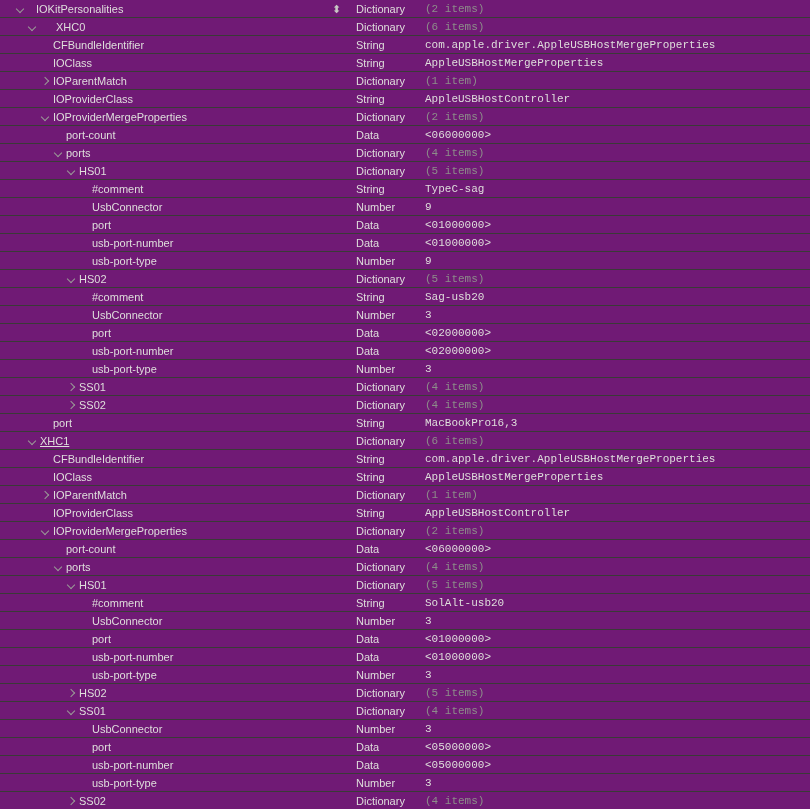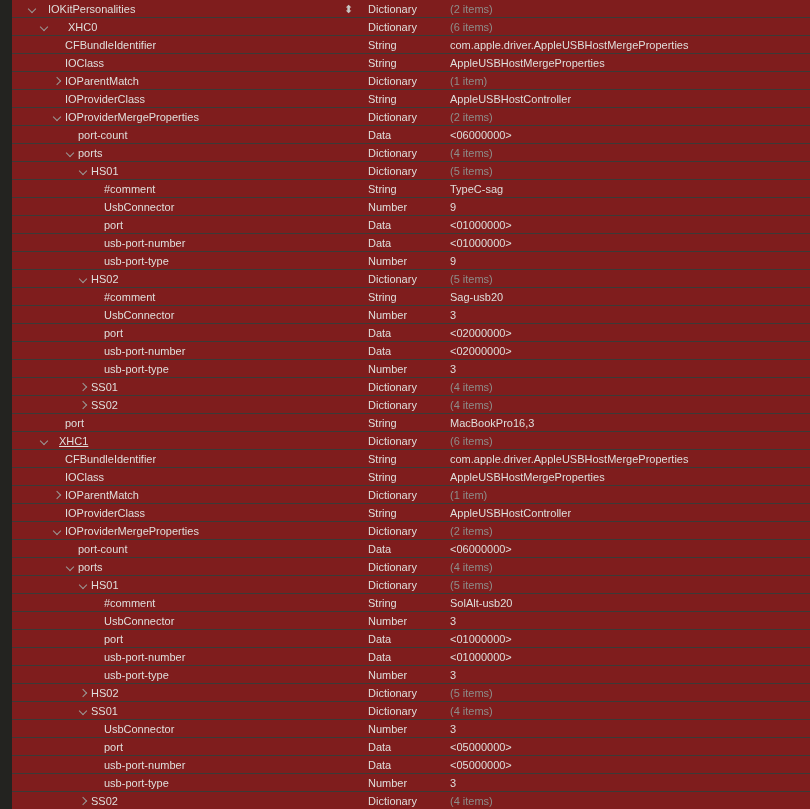--- a/index.html
+++ b/index.html
@@ -15,8 +15,7 @@
     position:relative;
     height:17px;
     border-bottom:1px solid #3a3a37;
-    background:#7f1d1d;
-    margin-left:12px;
+    background:#701a75;
   }
   .row .key {
     position:absolute; top:0; height:17px; line-height:18px;

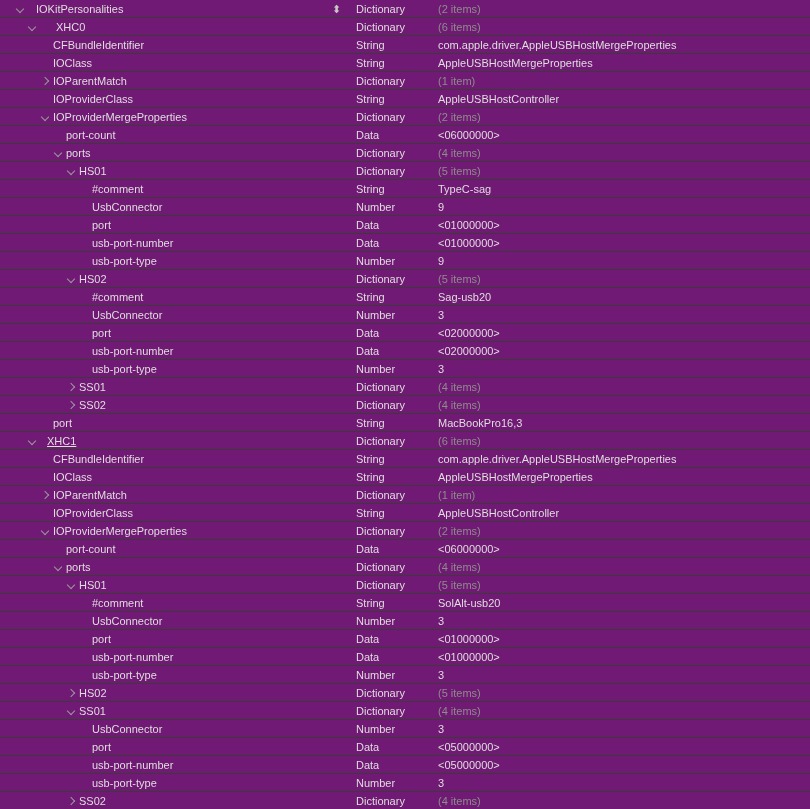--- a/index.html
+++ b/index.html
@@ -30,8 +30,9 @@
     position:absolute; left:356px; top:0; height:17px; line-height:18px;
   }
   .row .val {
-    position:absolute; left:438px; top:0; height:17px; line-height:18px;
+    position:absolute; left:425px; top:0; height:17px; line-height:18px;
     white-space:nowrap;
+    font-family:Liberation Mono, monospace;
   }
   .row .val.muted { color:#8d8d8a; }
   .row .sorter {

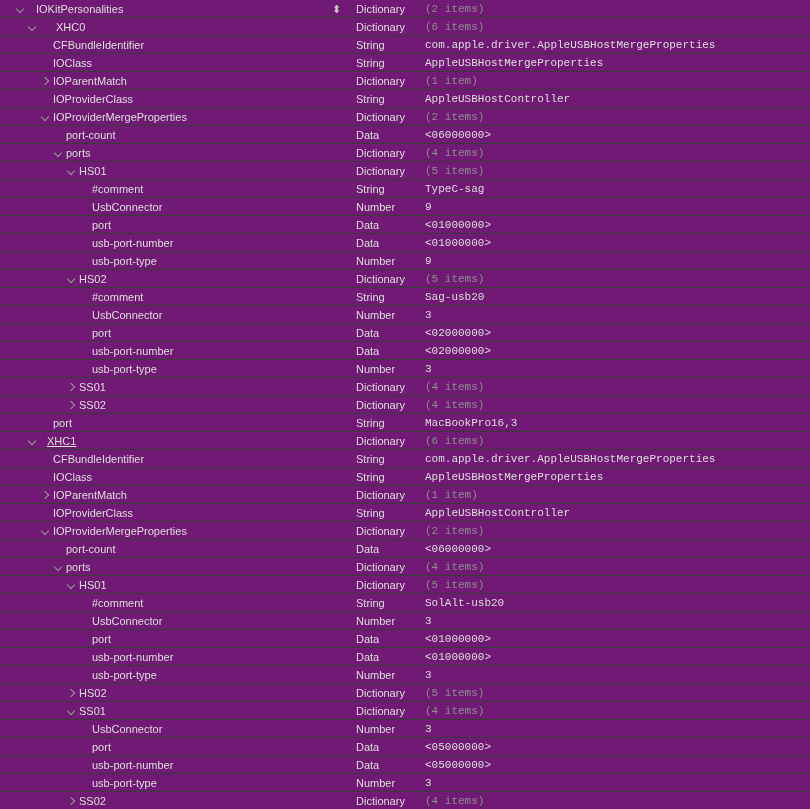--- a/index.html
+++ b/index.html
@@ -186,7 +186,7 @@
     </div>
     <div class="row">
       <span class="disc" style="left: 27px;"><span class="chev-down"></span></span>
-      <span class="key" style="left: 47px; text-decoration: underline;">XHC1</span>
+      <span class="key" style="left: 40px; text-decoration: underline;">XHC1</span>
       <span class="type">Dictionary</span>
       <span class="val muted">(6 items)</span>
     </div>

